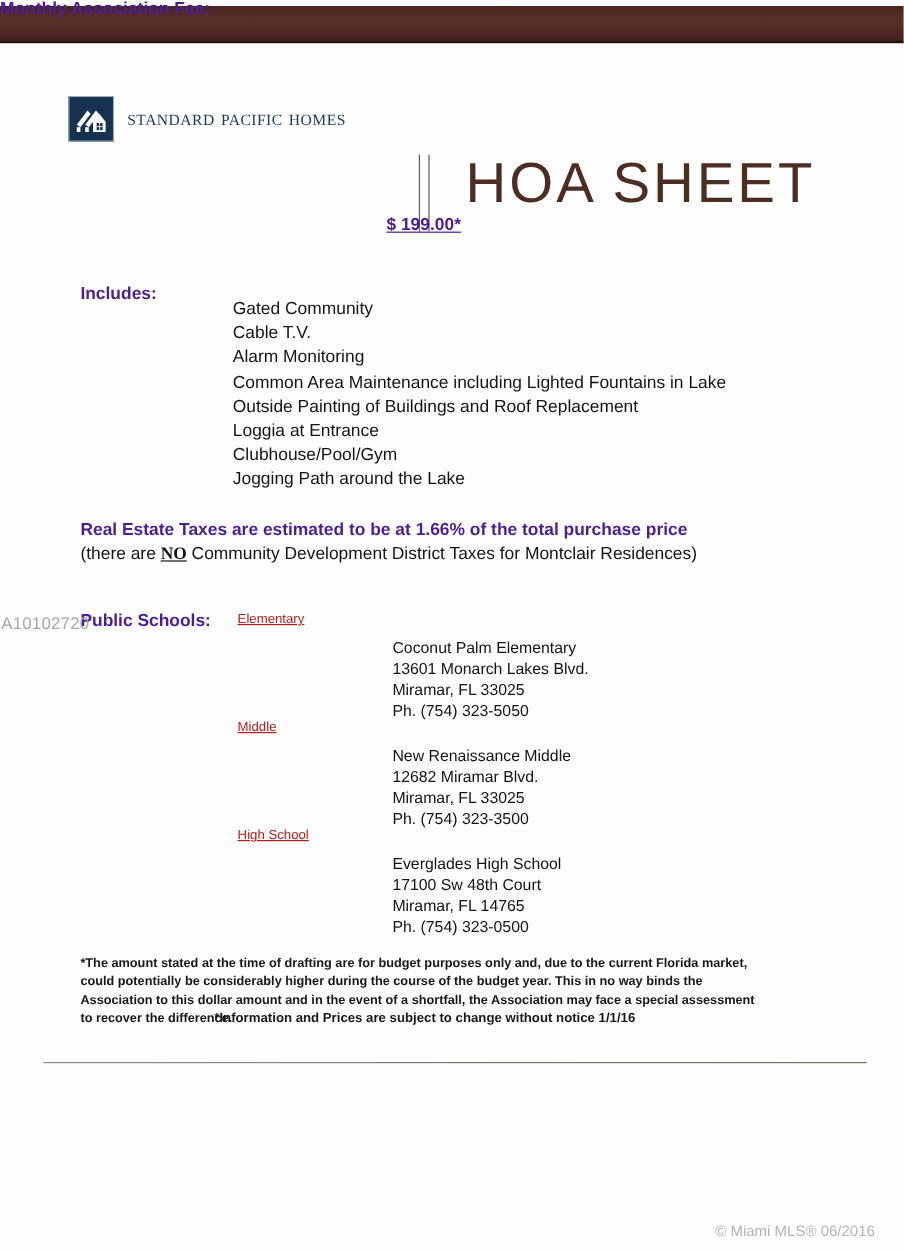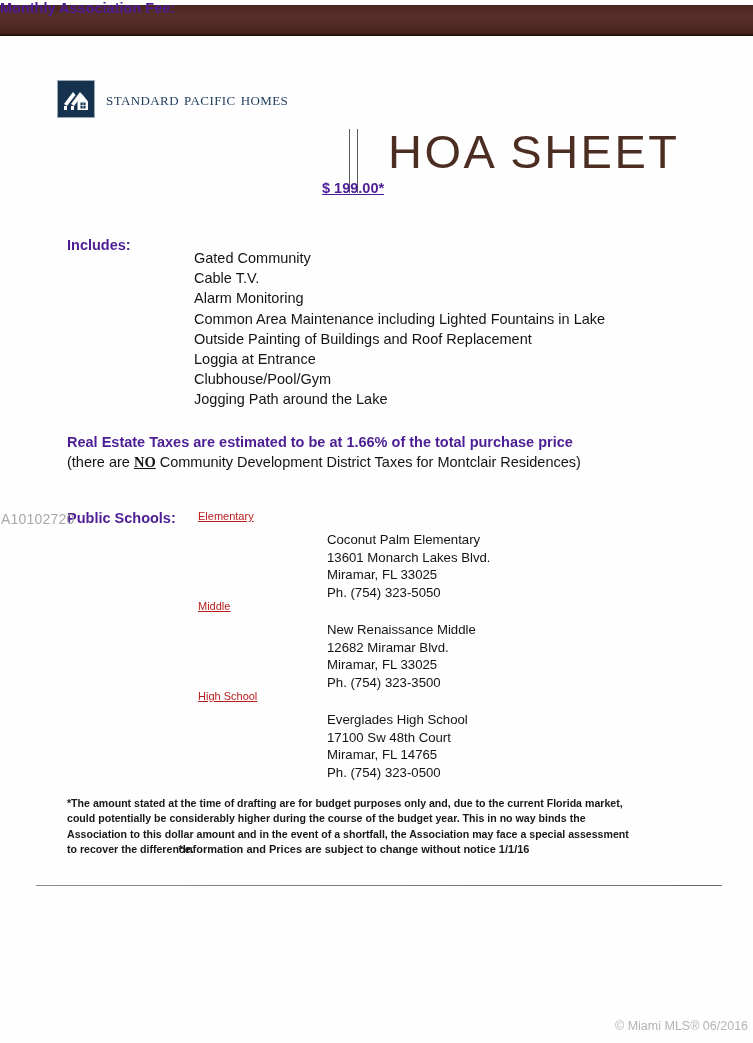--- a/index.html
+++ b/index.html
@@ -211,7 +211,7 @@
   }
   .wm-right {
     position: absolute;
-    left: 615px;
+    left: 596px;
     top: 1019px;
     font-family: "Liberation Sans", sans-serif;
     font-size: 12.5px;

